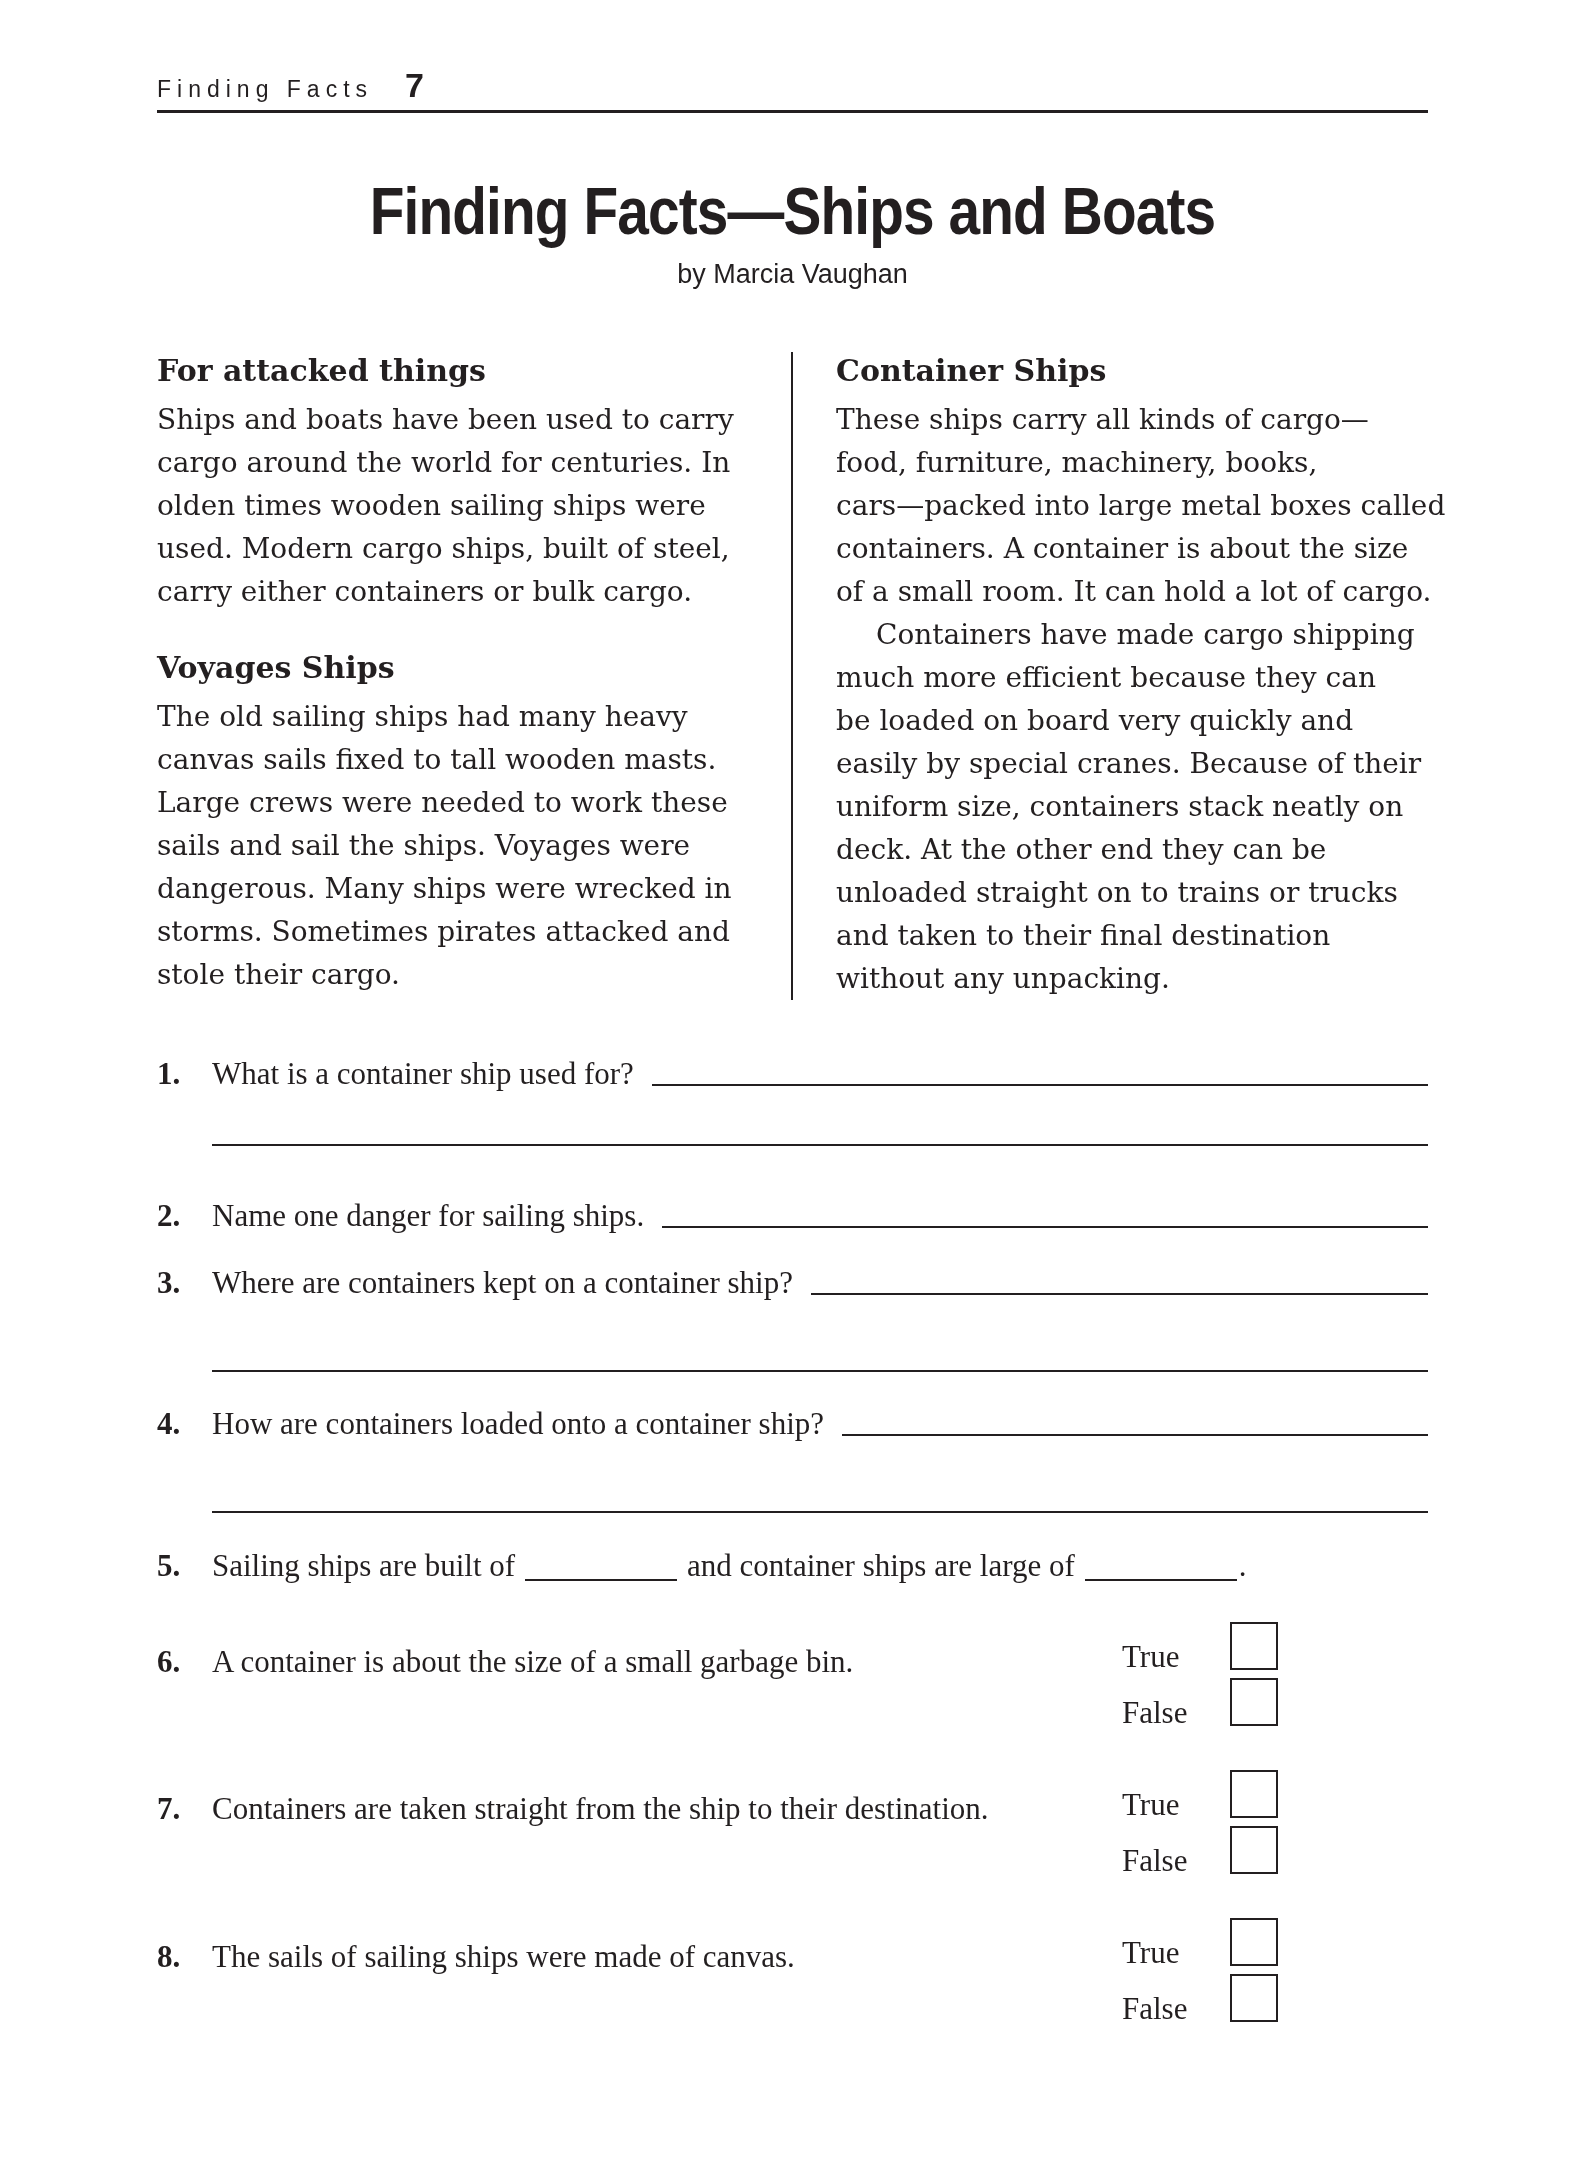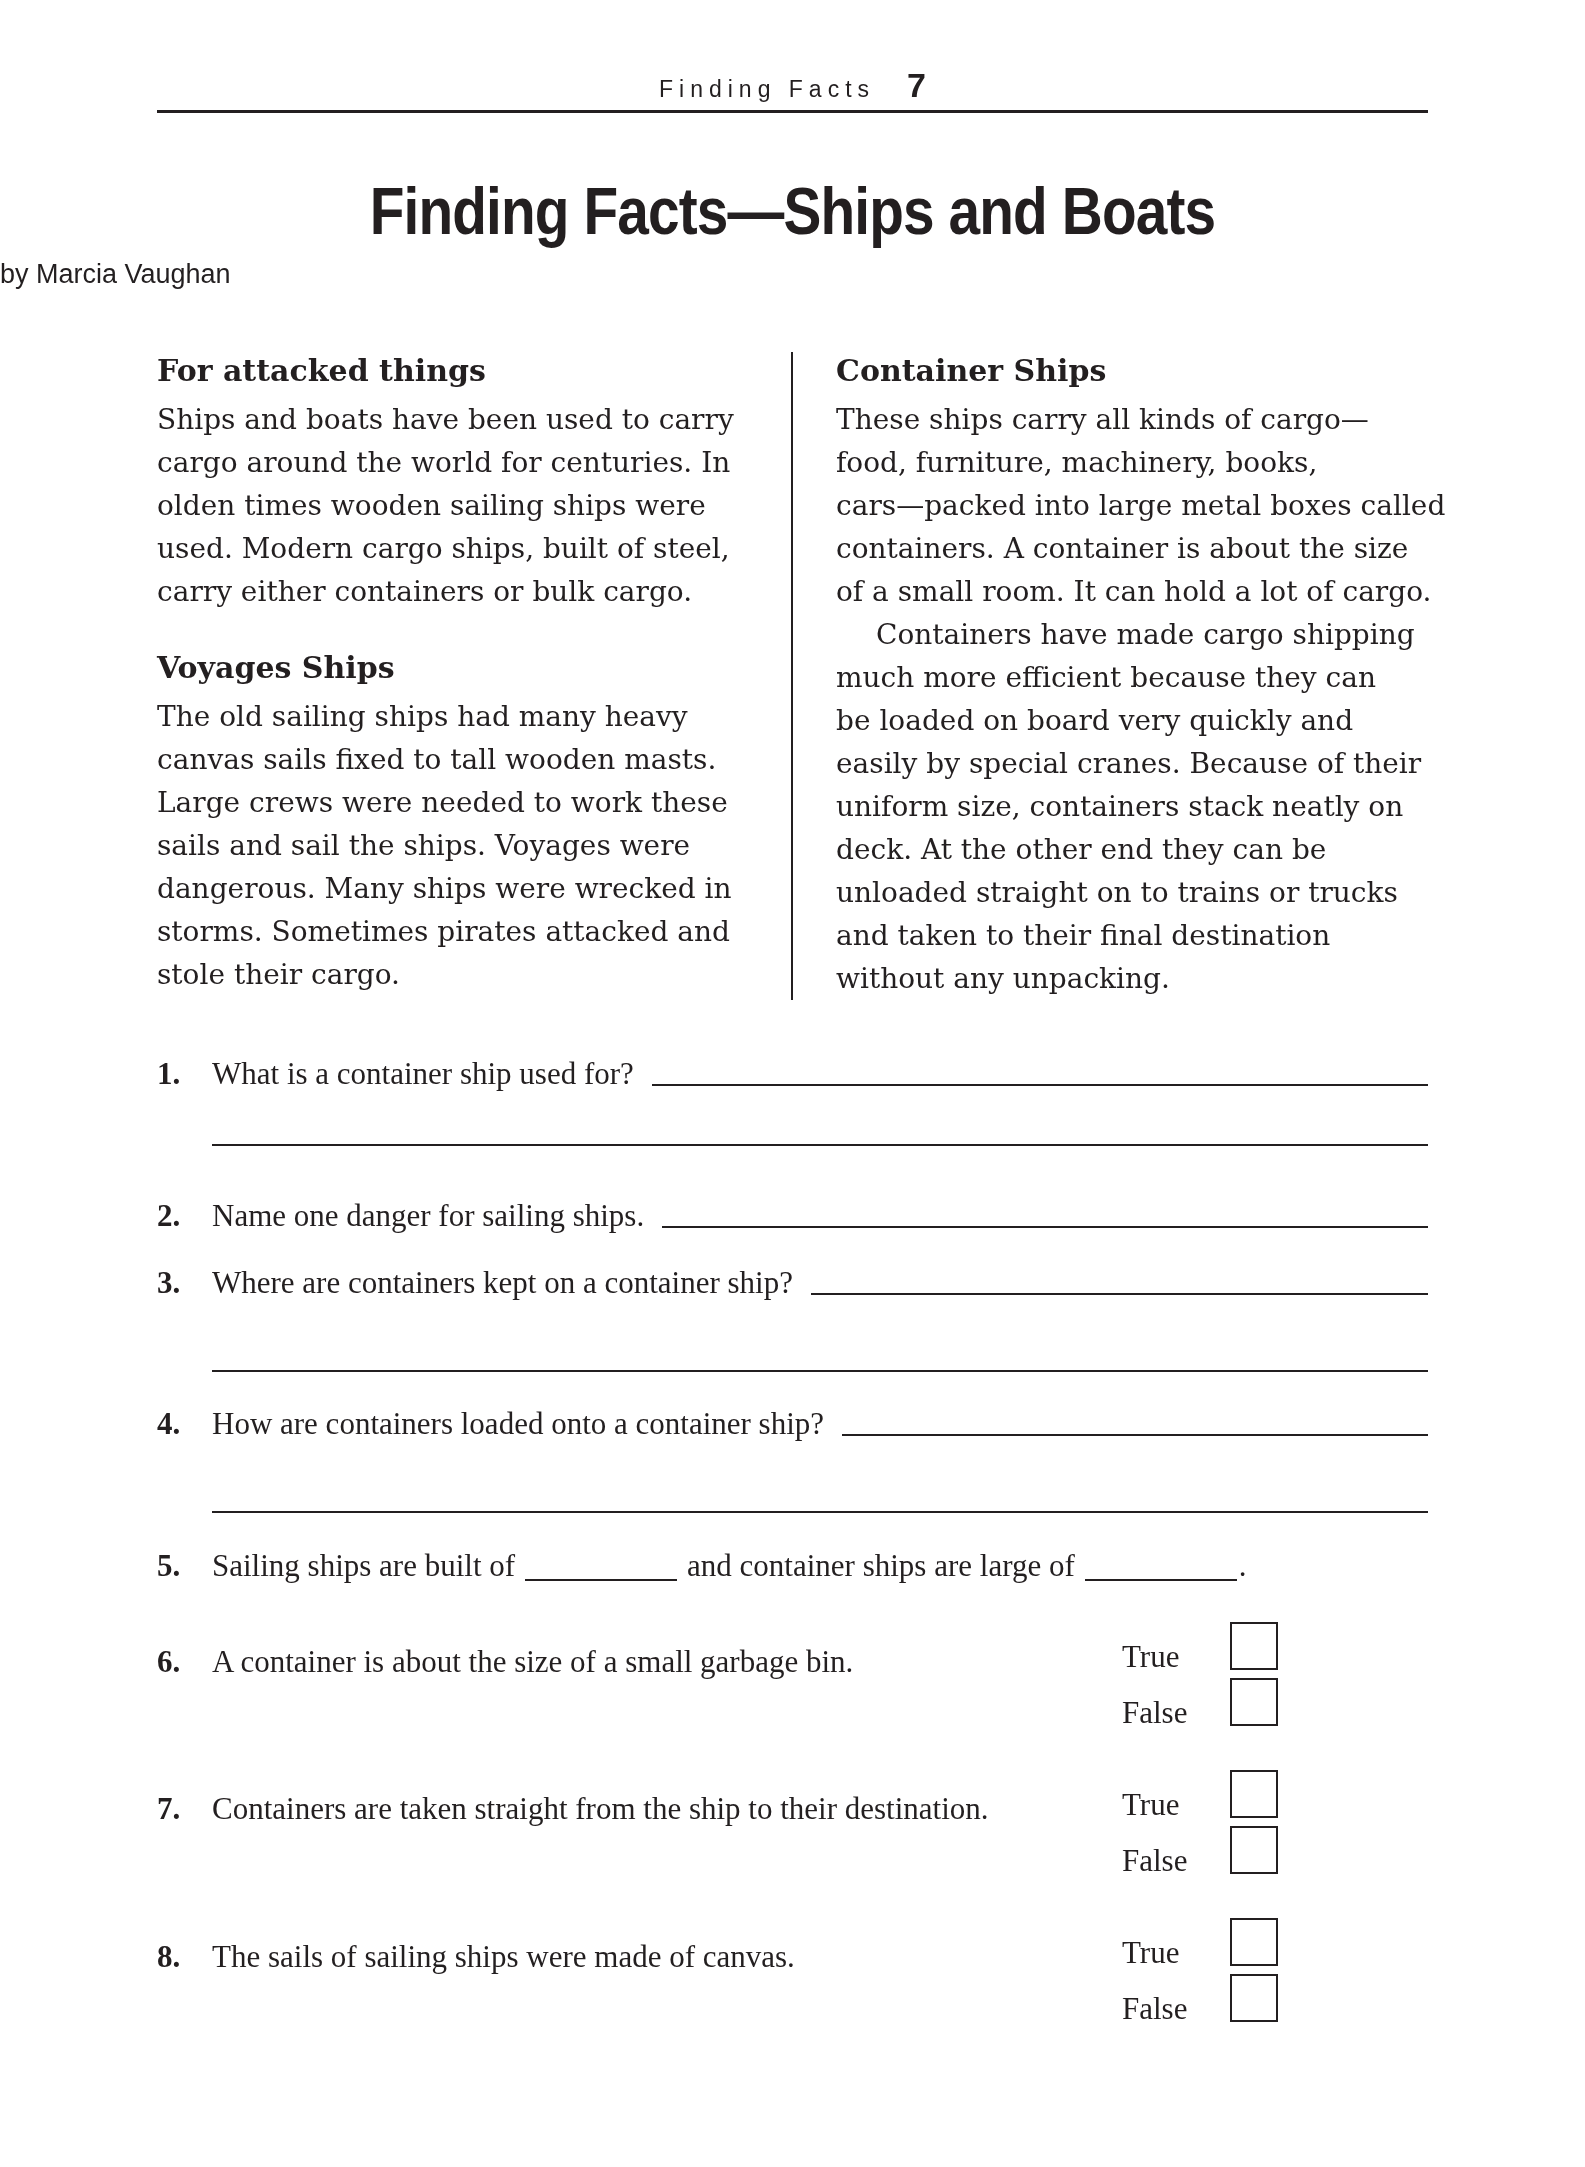--- a/index.html
+++ b/index.html
@@ -16,7 +16,7 @@
   
   .running-header {
     position:absolute; top:66px; left:157px; width:1271px;
-    display:flex; justify-content:center; align-items:baseline;
+    display:flex; justify-content:flex-start; align-items:baseline;
     font-family:"Liberation Sans", sans-serif;
   }
   .running-title {

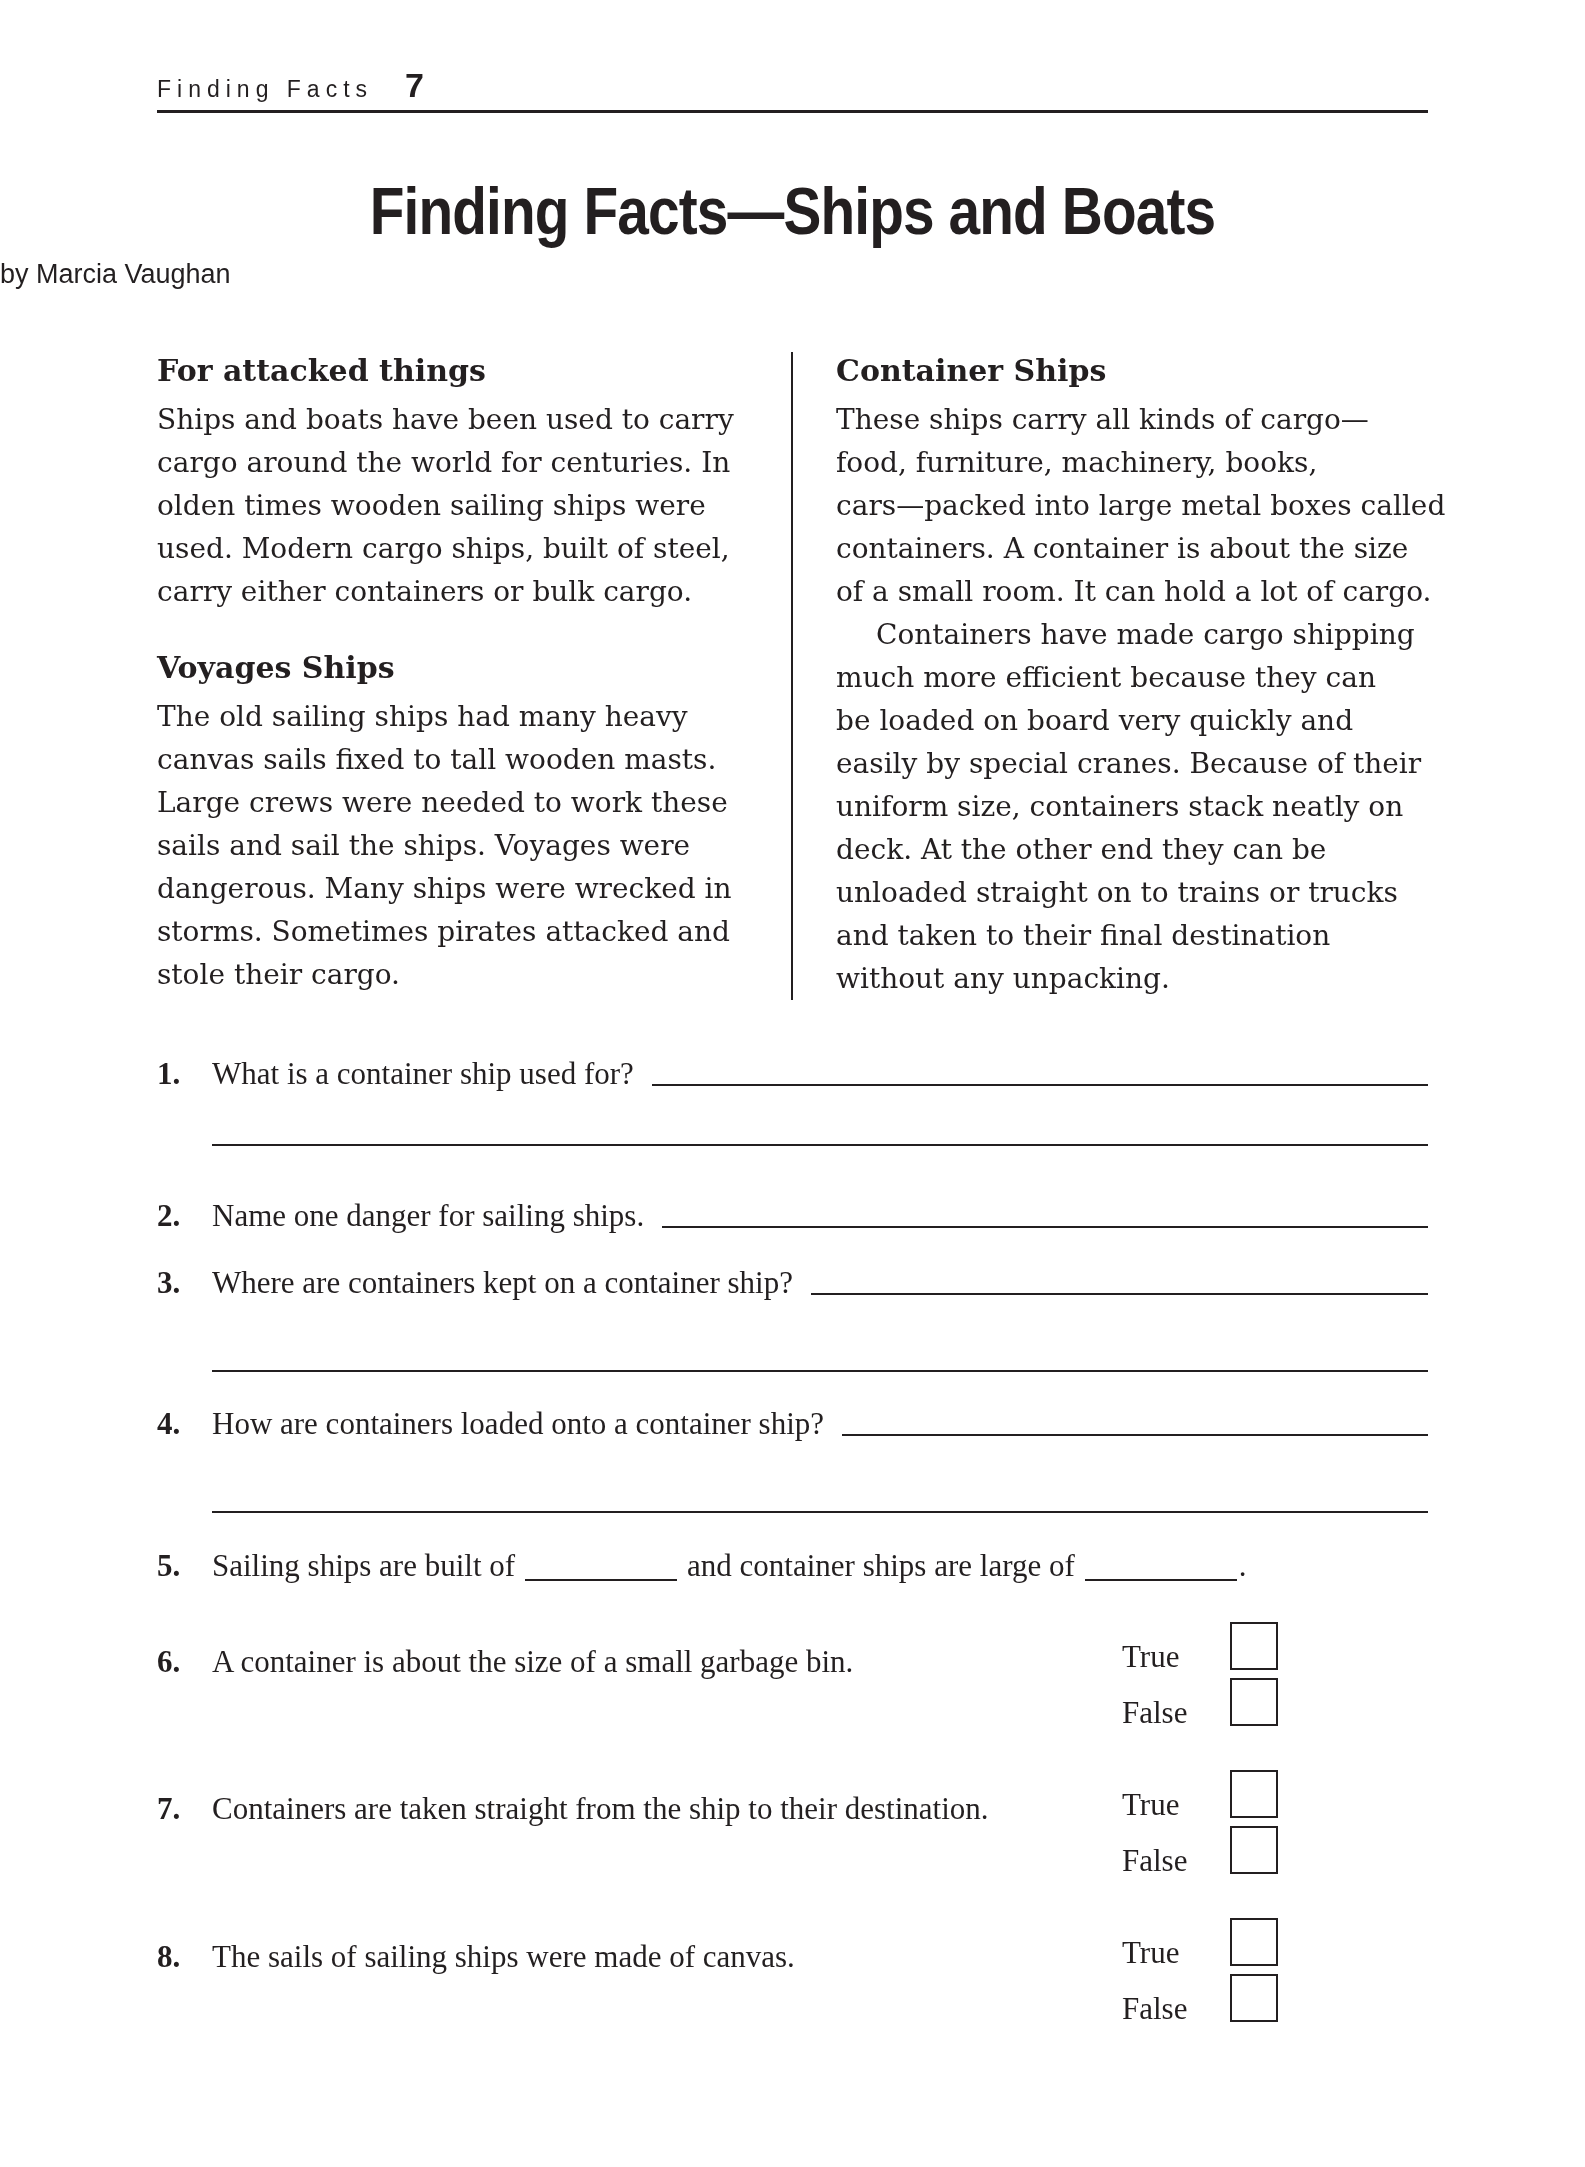--- a/index.html
+++ b/index.html
@@ -41,6 +41,7 @@
   }
   .byline {
     position:absolute; top:258px; left:0; width:1585px;
+    text-align:center;
     font-family:"Liberation Sans", sans-serif;
     font-size:27px; line-height:32px;
   }

